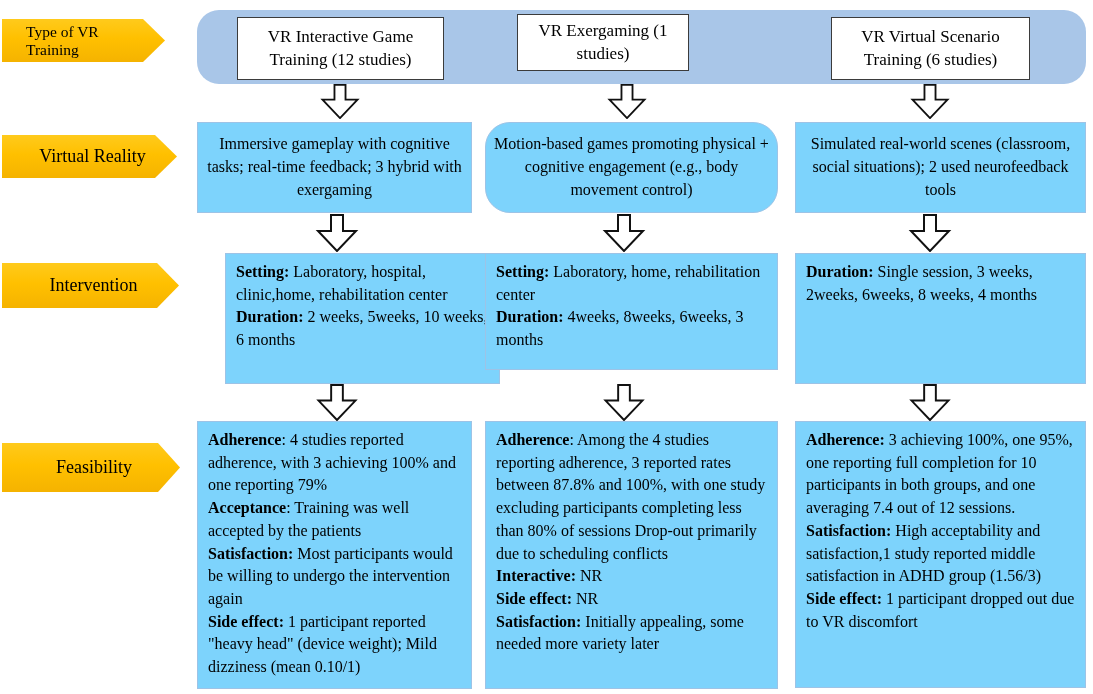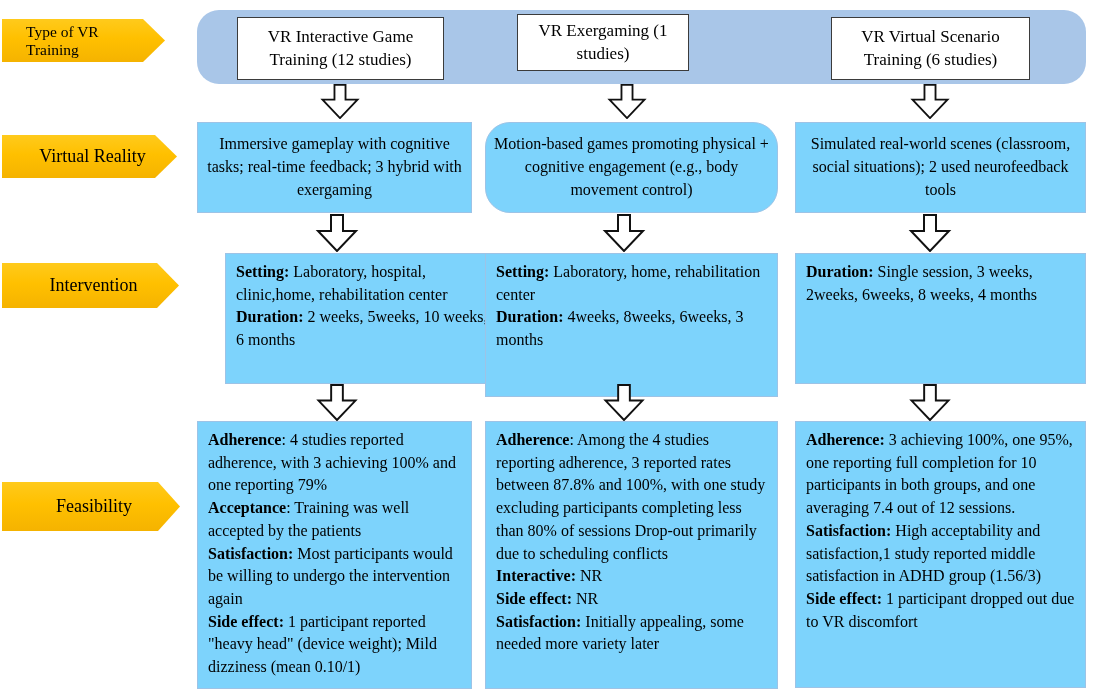--- a/index.html
+++ b/index.html
@@ -128,7 +128,7 @@
     <div class="entry"><b>Setting:</b><span> Laboratory, hospital, clinic,home, rehabilitation center</span></div>
     <div class="entry"><b>Duration:</b><span> 2 weeks, 5weeks, 10 weeks, 6 months</span></div>
   </div>
-  <div class="cbox fields" style="left:485px;top:253px;width:293px;height:144px;">
+  <div class="cbox fields" style="left:485px;top:253px;width:293px;height:117px;">
     <div class="entry"><b>Setting:</b><span> Laboratory, home, rehabilitation center</span></div>
     <div class="entry"><b>Duration:</b><span> 4weeks, 8weeks, 6weeks, 3 months</span></div>
   </div>

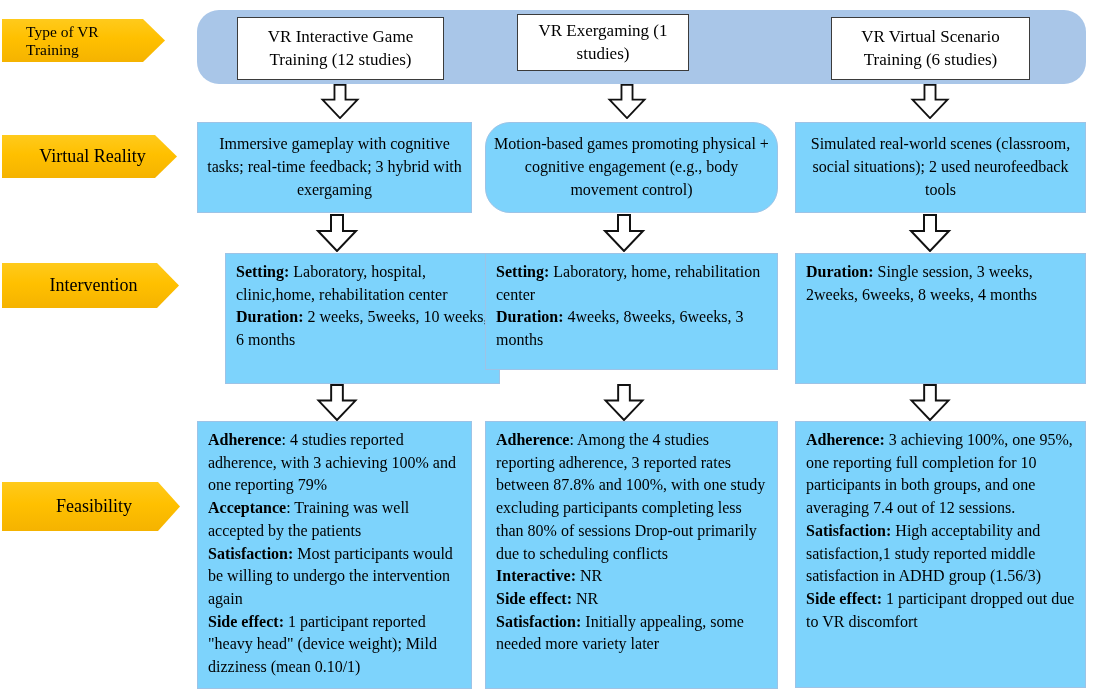--- a/index.html
+++ b/index.html
@@ -66,7 +66,7 @@
   <div class="row-label" style="left:2px;top:263px;width:177px;height:45px;">
     <span>Intervention</span>
   </div>
-  <div class="row-label" style="left:2px;top:443px;width:178px;height:49px;margin-top:39px;">
+  <div class="row-label" style="left:2px;top:443px;width:178px;height:49px;">
     <span>Feasibility</span>
   </div>
 

